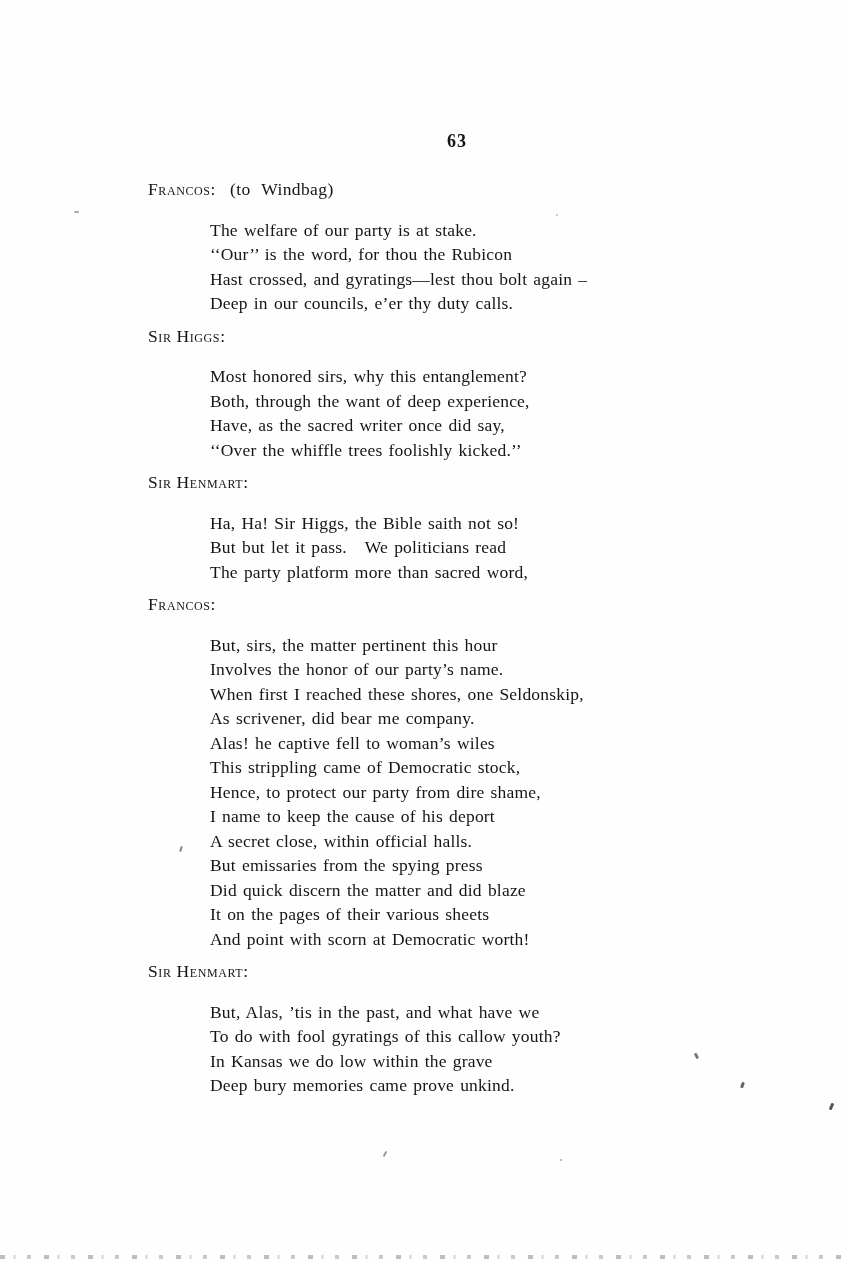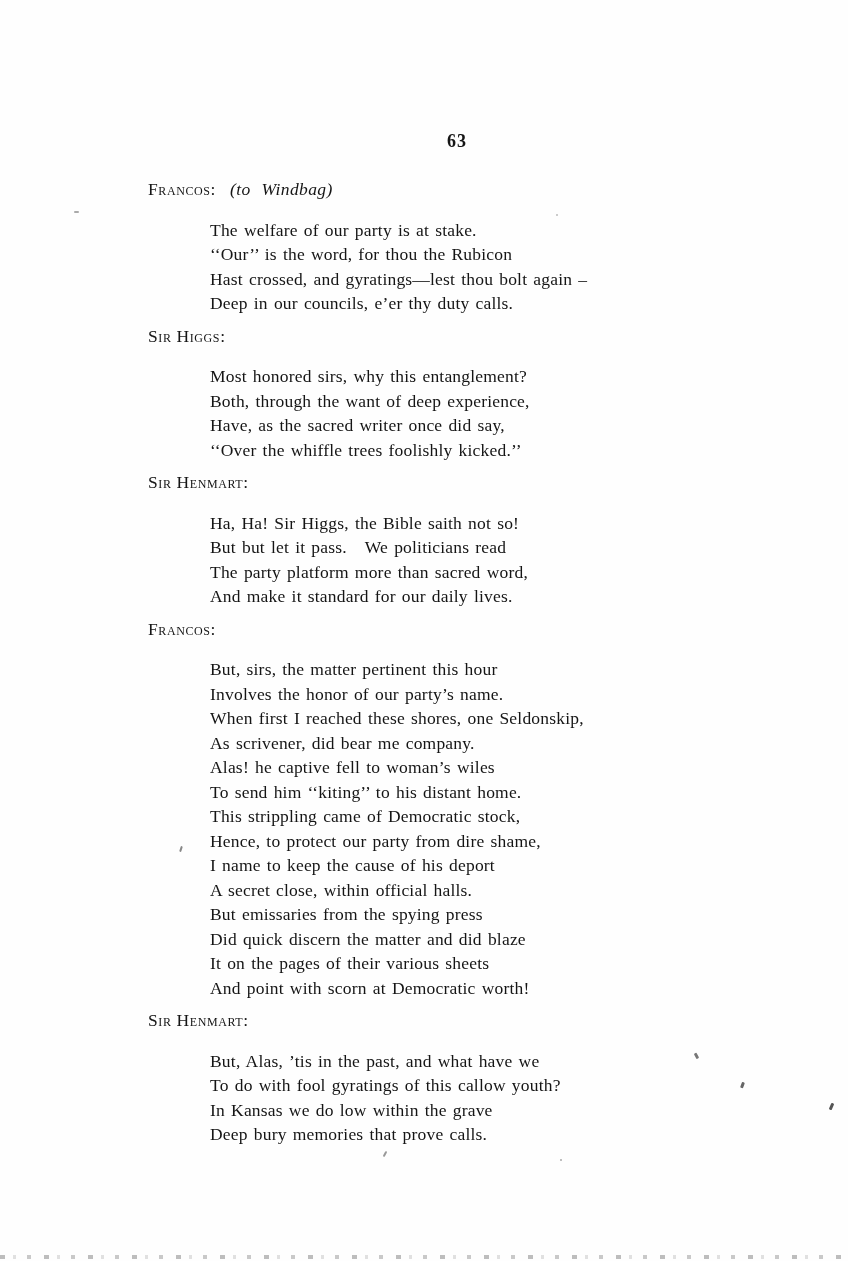--- a/index.html
+++ b/index.html
@@ -43,7 +43,6 @@
     font-weight: 500;
   }
   .stage-direction {
-    font-style: italic;
     margin-left: 14px;
     letter-spacing: 0.4px;
     word-spacing: 6px;

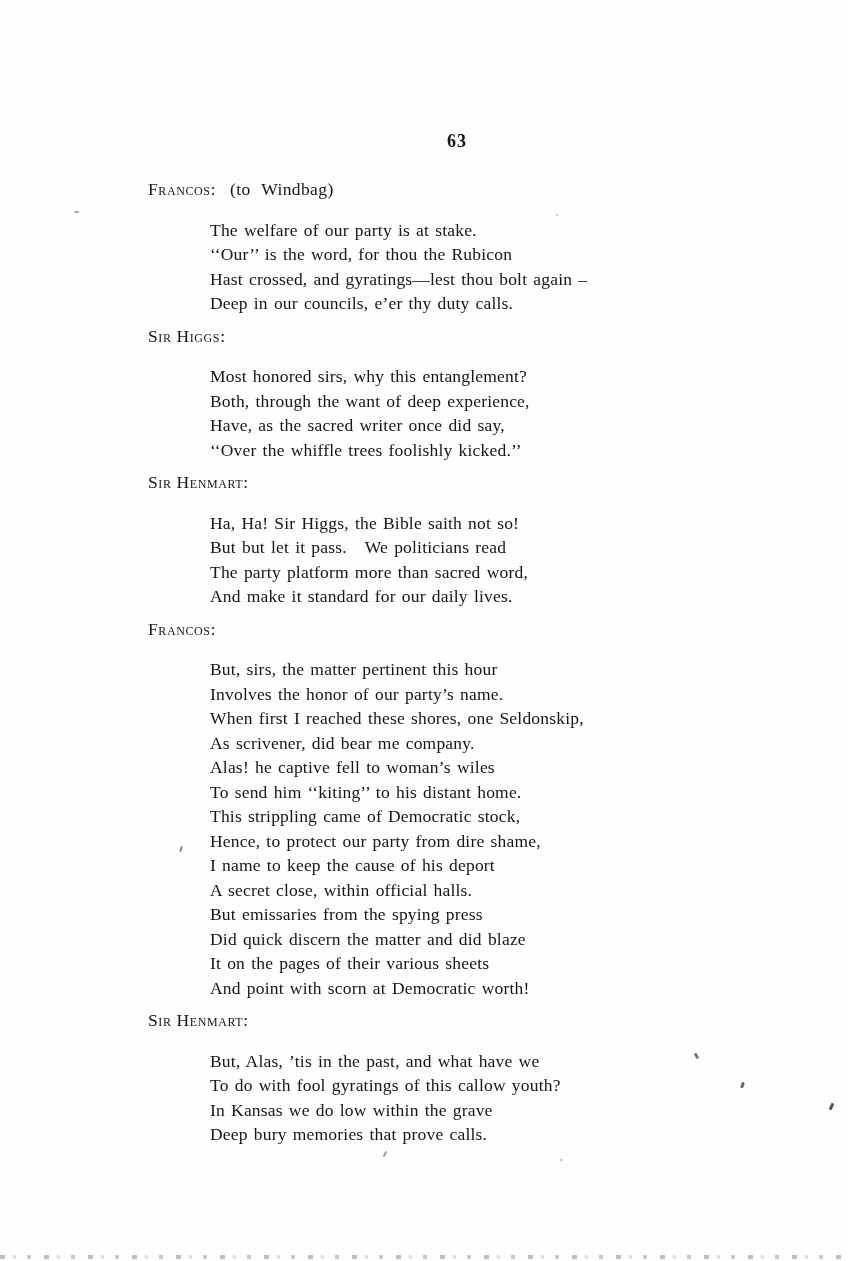--- a/index.html
+++ b/index.html
@@ -113,7 +113,6 @@
           <div class="verse-line">Ha, Ha! Sir Higgs, the Bible saith not so!</div>
           <div class="verse-line">But but let it pass.   We politicians read</div>
           <div class="verse-line">The party platform more than sacred word,</div>
-          <div class="verse-line">And make it standard for our daily lives.</div>
         </div>
     </div>
 

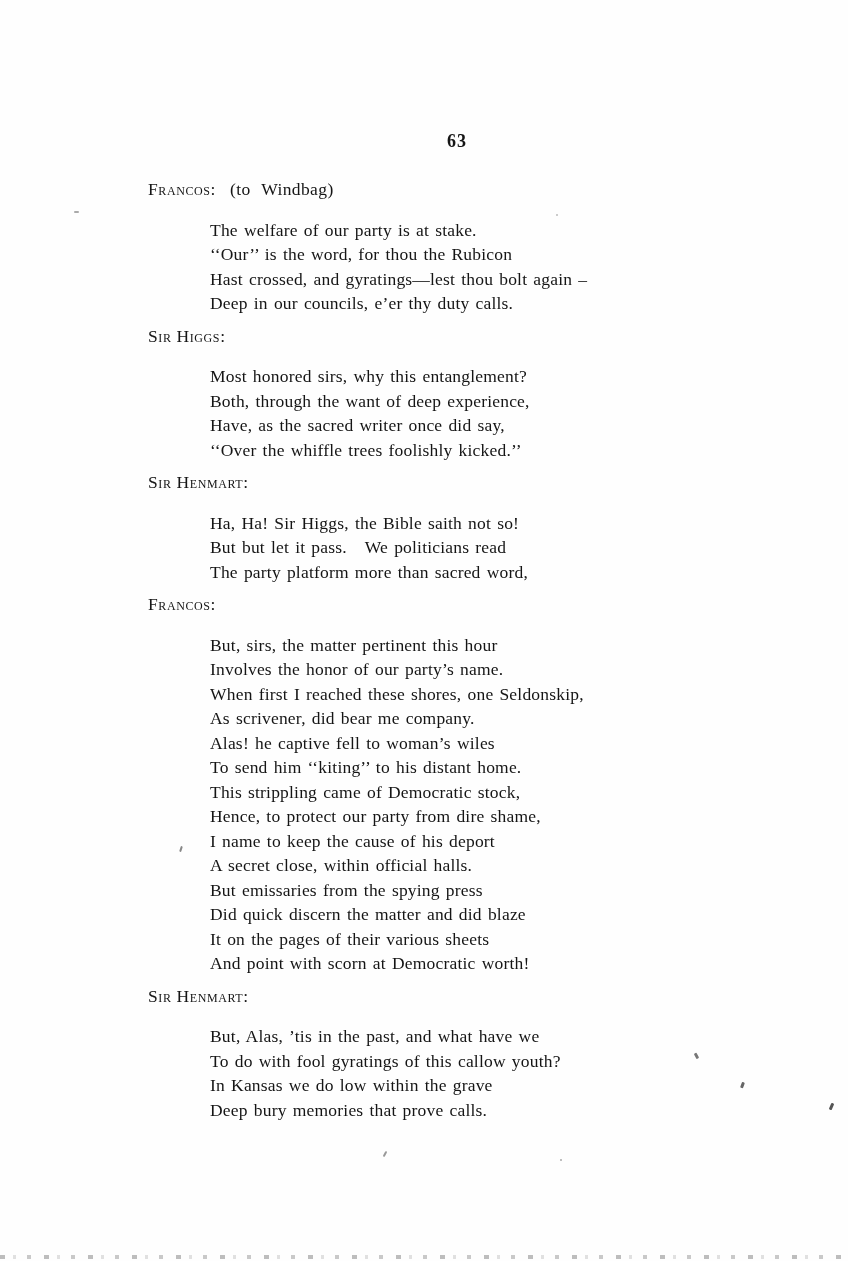--- a/index.html
+++ b/index.html
@@ -124,7 +124,6 @@
           <div class="verse-line">When first I reached these shores, one Seldonskip,</div>
           <div class="verse-line">As scrivener, did bear me company.</div>
           <div class="verse-line">Alas! he captive fell to woman’s wiles</div>
-          <div class="verse-line">To send him ‘‘kiting’’ to his distant home.</div>
           <div class="verse-line">This strippling came of Democratic stock,</div>
           <div class="verse-line">Hence, to protect our party from dire shame,</div>
           <div class="verse-line">I name to keep the cause of his deport</div>

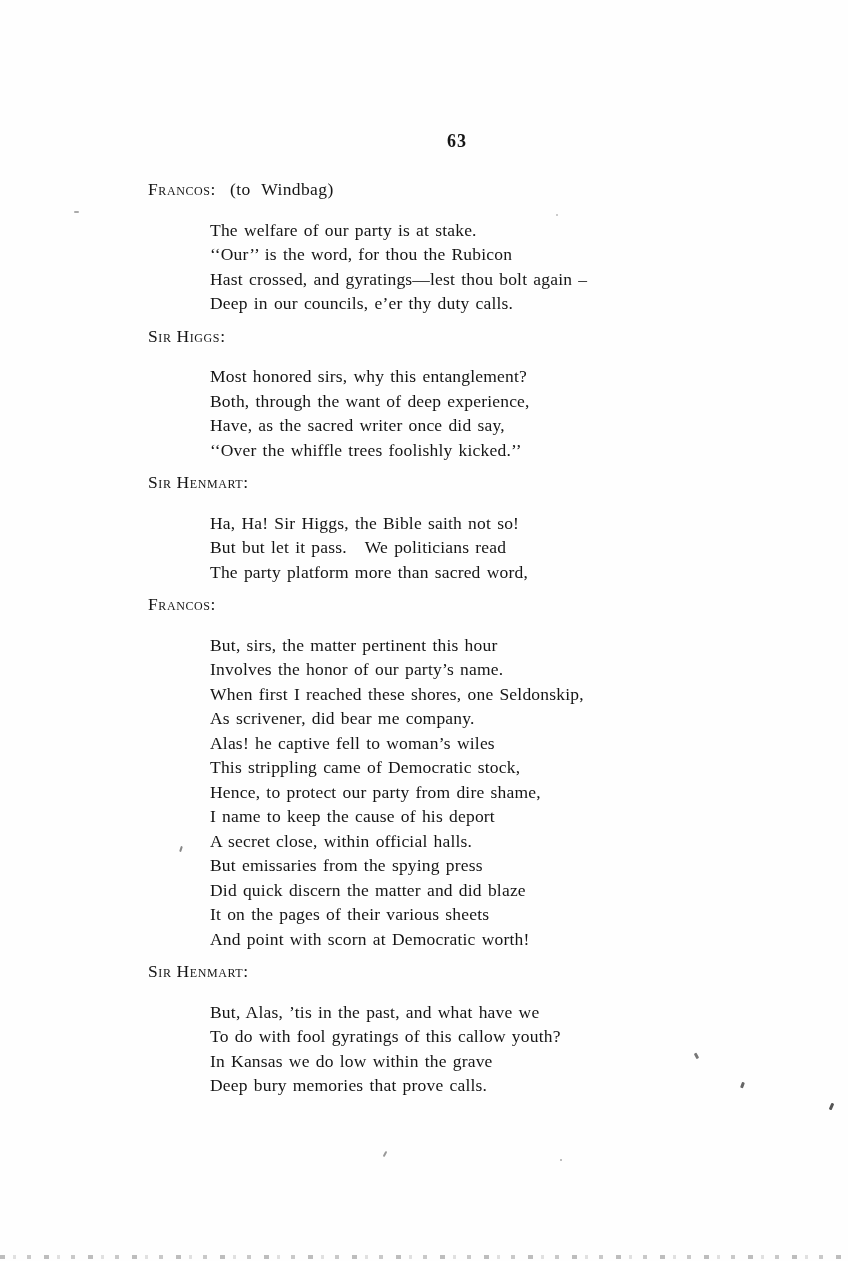--- a/index.html
+++ b/index.html
@@ -141,7 +141,7 @@
           <div class="verse-line">But, Alas, ’tis in the past, and what have we</div>
           <div class="verse-line">To do with fool gyratings of this callow youth?</div>
           <div class="verse-line">In Kansas we do low within the grave</div>
-          <div class="verse-line">Deep bury memories that prove calls.</div>
+          <div class="verse-line">Deep bury memories came prove unkind.</div>
         </div>
     </div>
   </div>

